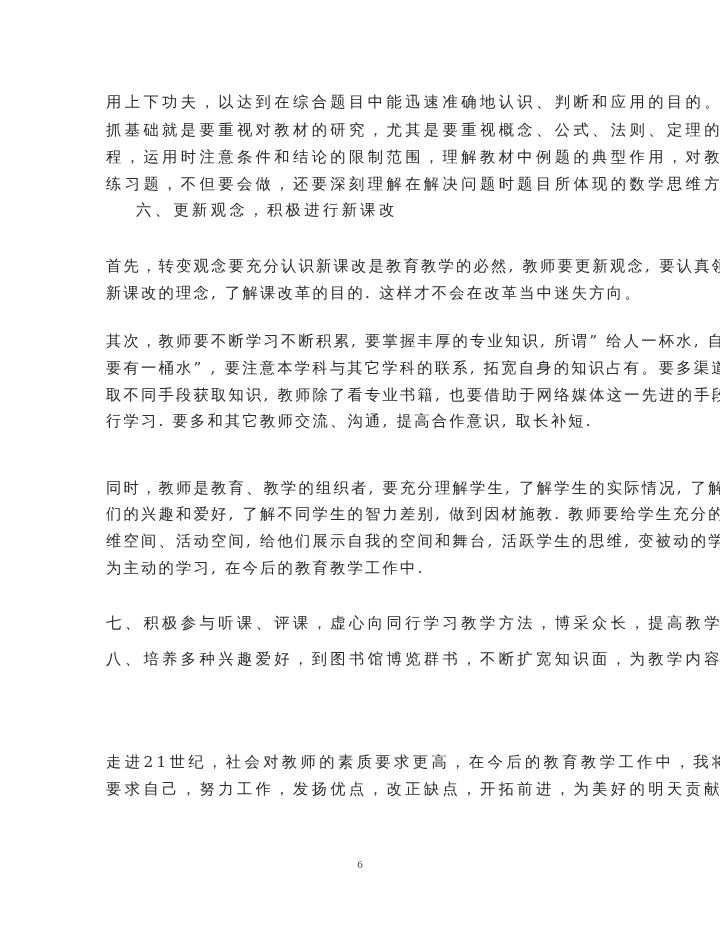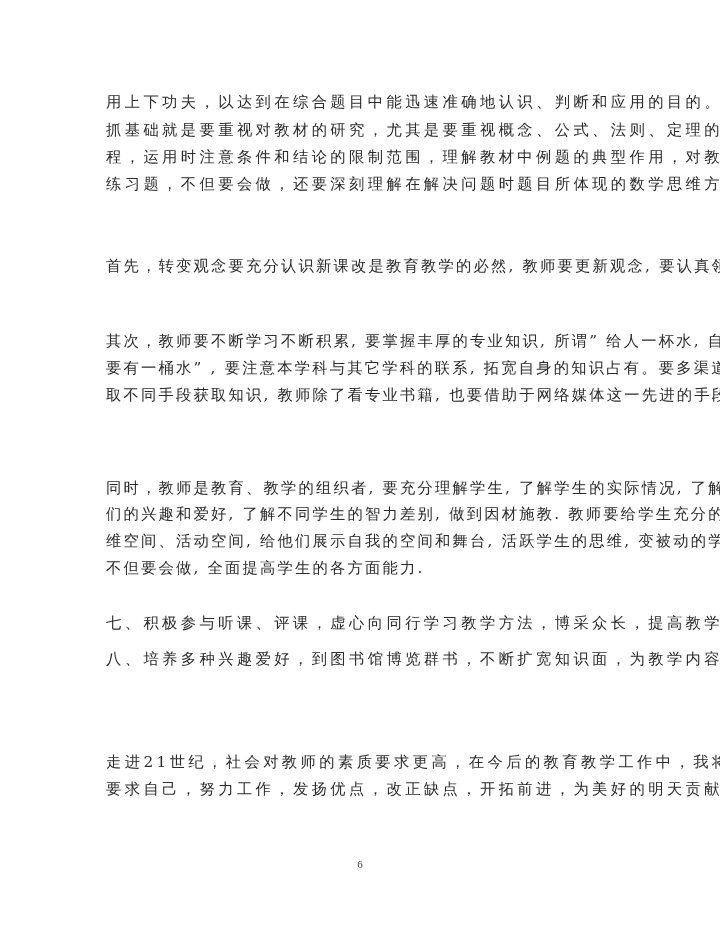--- a/index.html
+++ b/index.html
@@ -23,6 +23,7 @@
   <div class="line" style="top:146px">程，运用时注意条件和结论的限制范围，理解教材中例题的典型作用，对教材中的</div>
   <div class="line" style="top:173px">练习题，不但要会做，还要深刻理解在解决问题时题目所体现的数学思维方法。</div>
 
+  <div class="line heading" style="top:199px">六、更新观念，积极进行新课改</div>
 
   <div class="line dense" style="top:255px">首先，转变观念要充分认识新课改是教育教学的必然, 教师要更新观念, 要认真领会</div>
 

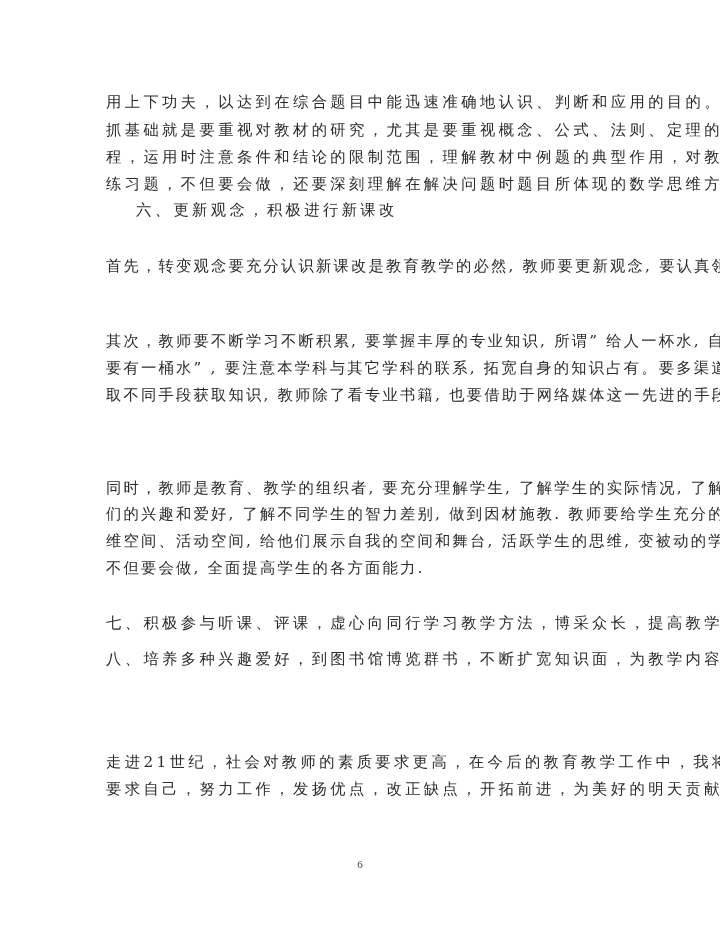--- a/index.html
+++ b/index.html
@@ -26,6 +26,7 @@
   <div class="line heading" style="top:199px">六、更新观念，积极进行新课改</div>
 
   <div class="line dense" style="top:255px">首先，转变观念要充分认识新课改是教育教学的必然, 教师要更新观念, 要认真领会</div>
+  <div class="line dense" style="top:282px">新课改的理念, 了解课改革的目的. 这样才不会在改革当中迷失方向。</div>
 
   <div class="line dense" style="top:330px">其次，教师要不断学习不断积累, 要掌握丰厚的专业知识, 所谓” 给人一杯水, 自己</div>
   <div class="line dense" style="top:357px">要有一桶水” , 要注意本学科与其它学科的联系, 拓宽自身的知识占有。要多渠道采</div>

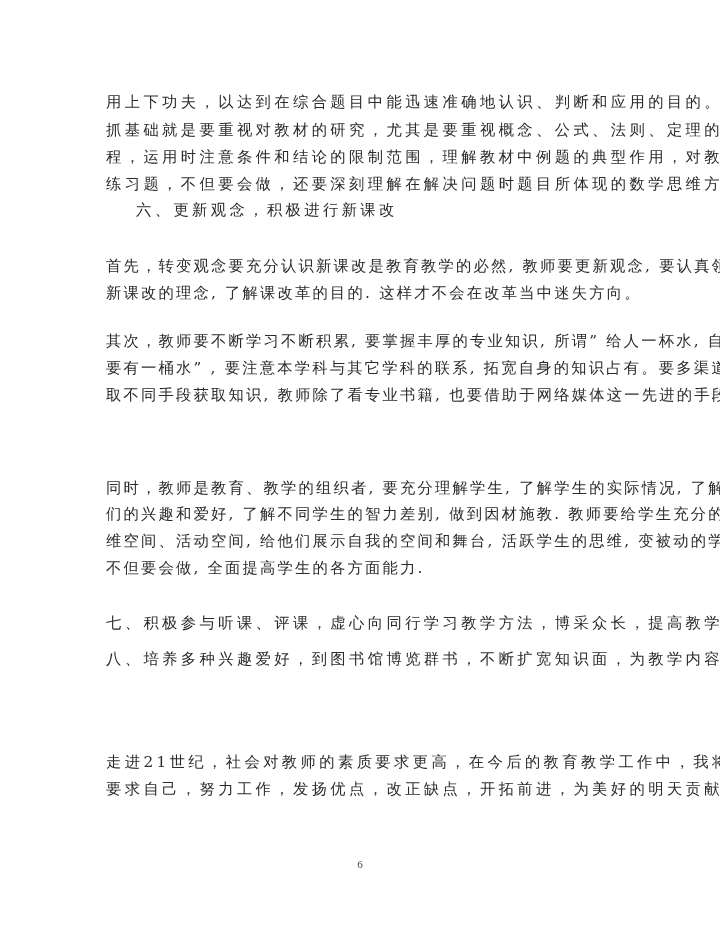--- a/index.html
+++ b/index.html
@@ -31,6 +31,7 @@
   <div class="line dense" style="top:330px">其次，教师要不断学习不断积累, 要掌握丰厚的专业知识, 所谓” 给人一杯水, 自己</div>
   <div class="line dense" style="top:357px">要有一桶水” , 要注意本学科与其它学科的联系, 拓宽自身的知识占有。要多渠道采</div>
   <div class="line dense" style="top:384px">取不同手段获取知识, 教师除了看专业书籍, 也要借助于网络媒体这一先进的手段进</div>
+  <div class="line dense" style="top:410px">行学习. 要多和其它教师交流、沟通, 提高合作意识, 取长补短.</div>
 
   <div class="line dense" style="top:477px">同时，教师是教育、教学的组织者, 要充分理解学生, 了解学生的实际情况, 了解他</div>
   <div class="line dense" style="top:503px">们的兴趣和爱好, 了解不同学生的智力差别, 做到因材施教. 教师要给学生充分的思</div>

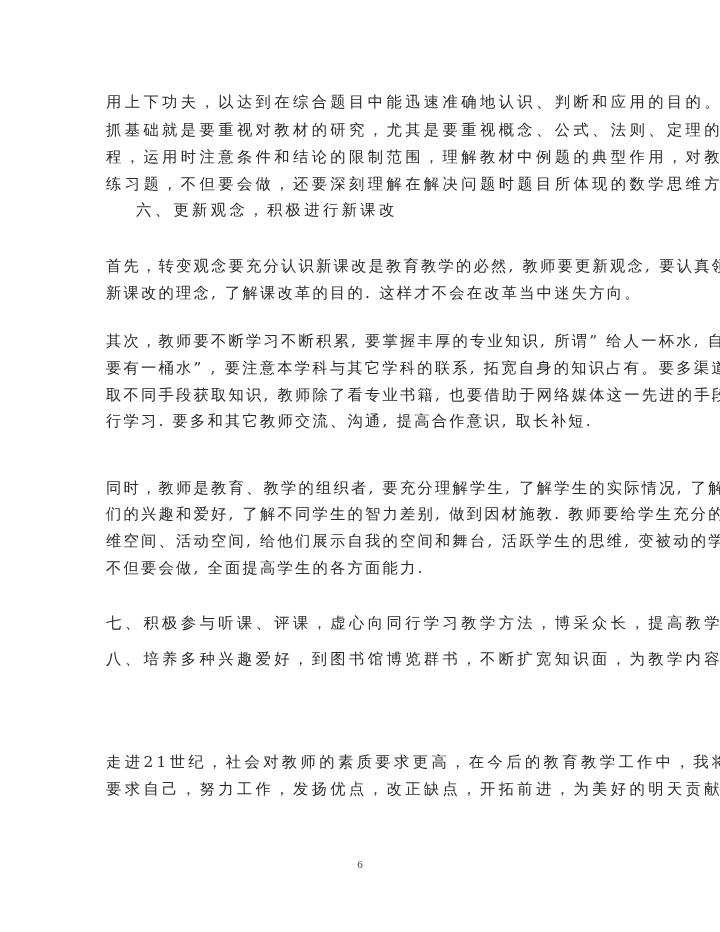--- a/index.html
+++ b/index.html
@@ -36,7 +36,7 @@
   <div class="line dense" style="top:477px">同时，教师是教育、教学的组织者, 要充分理解学生, 了解学生的实际情况, 了解他</div>
   <div class="line dense" style="top:503px">们的兴趣和爱好, 了解不同学生的智力差别, 做到因材施教. 教师要给学生充分的思</div>
   <div class="line dense" style="top:530px">维空间、活动空间, 给他们展示自我的空间和舞台, 活跃学生的思维, 变被动的学习</div>
-  <div class="line dense" style="top:557px">不但要会做, 全面提高学生的各方面能力.</div>
+  <div class="line dense" style="top:557px">为主动的学习, 在今后的教育教学工作中.</div>
 
   <div class="line" style="top:612px">七、积极参与听课、评课，虚心向同行学习教学方法，博采众长，提高教学水平。</div>
 

